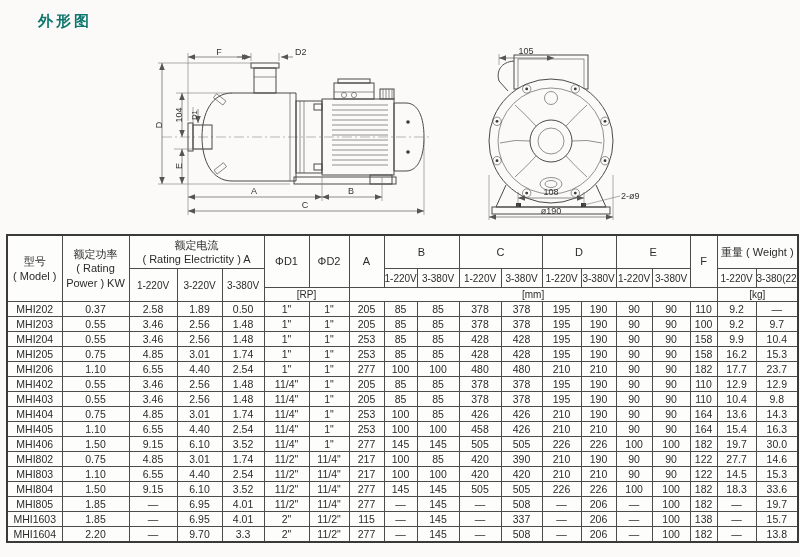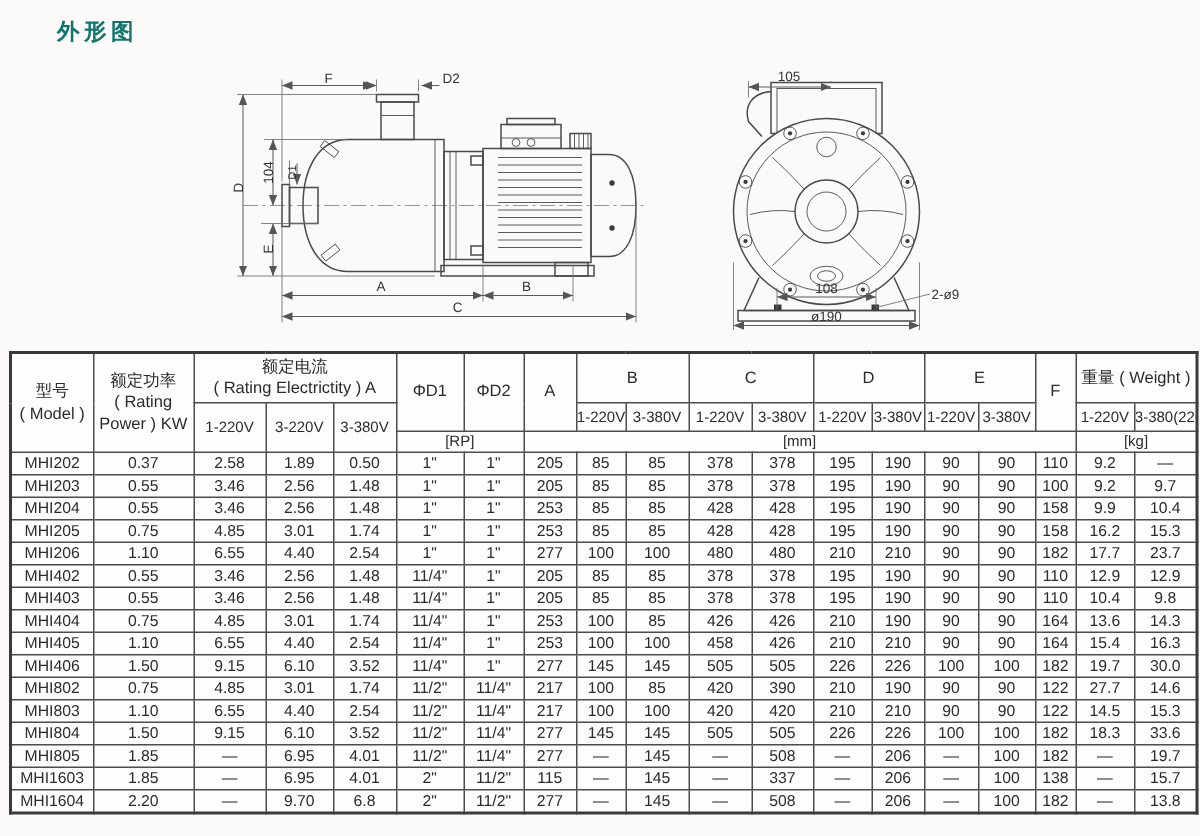--- a/index.html
+++ b/index.html
@@ -617,7 +617,7 @@
         <td>2.20</td>
         <td>—</td>
         <td>9.70</td>
-        <td>6.8</td>
+        <td>3.3</td>
         <td>2"</td>
         <td>11/2"</td>
         <td>277</td>

